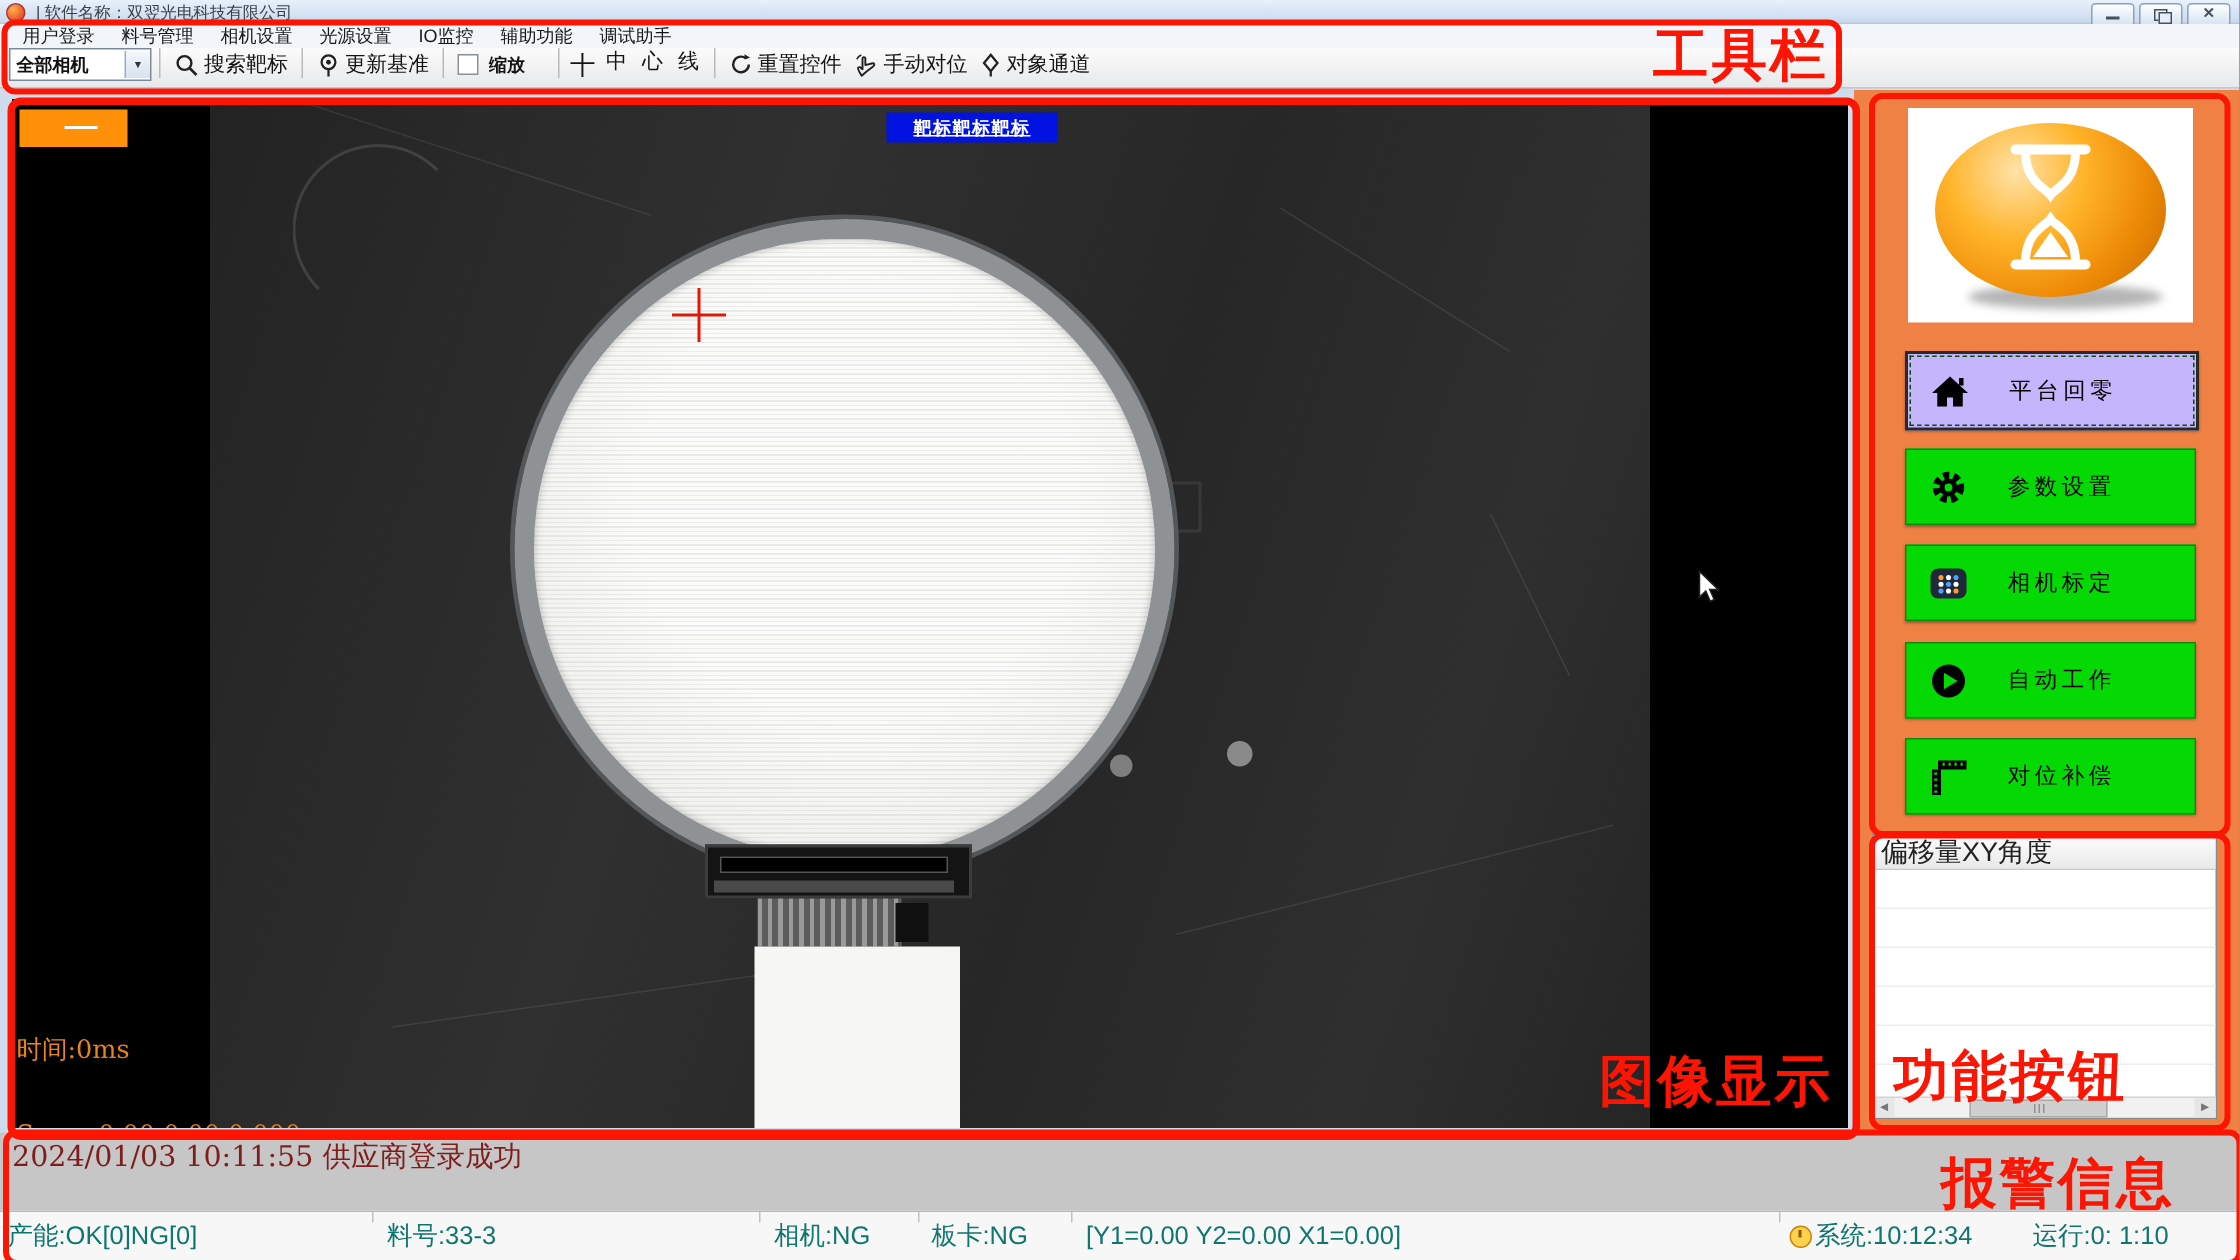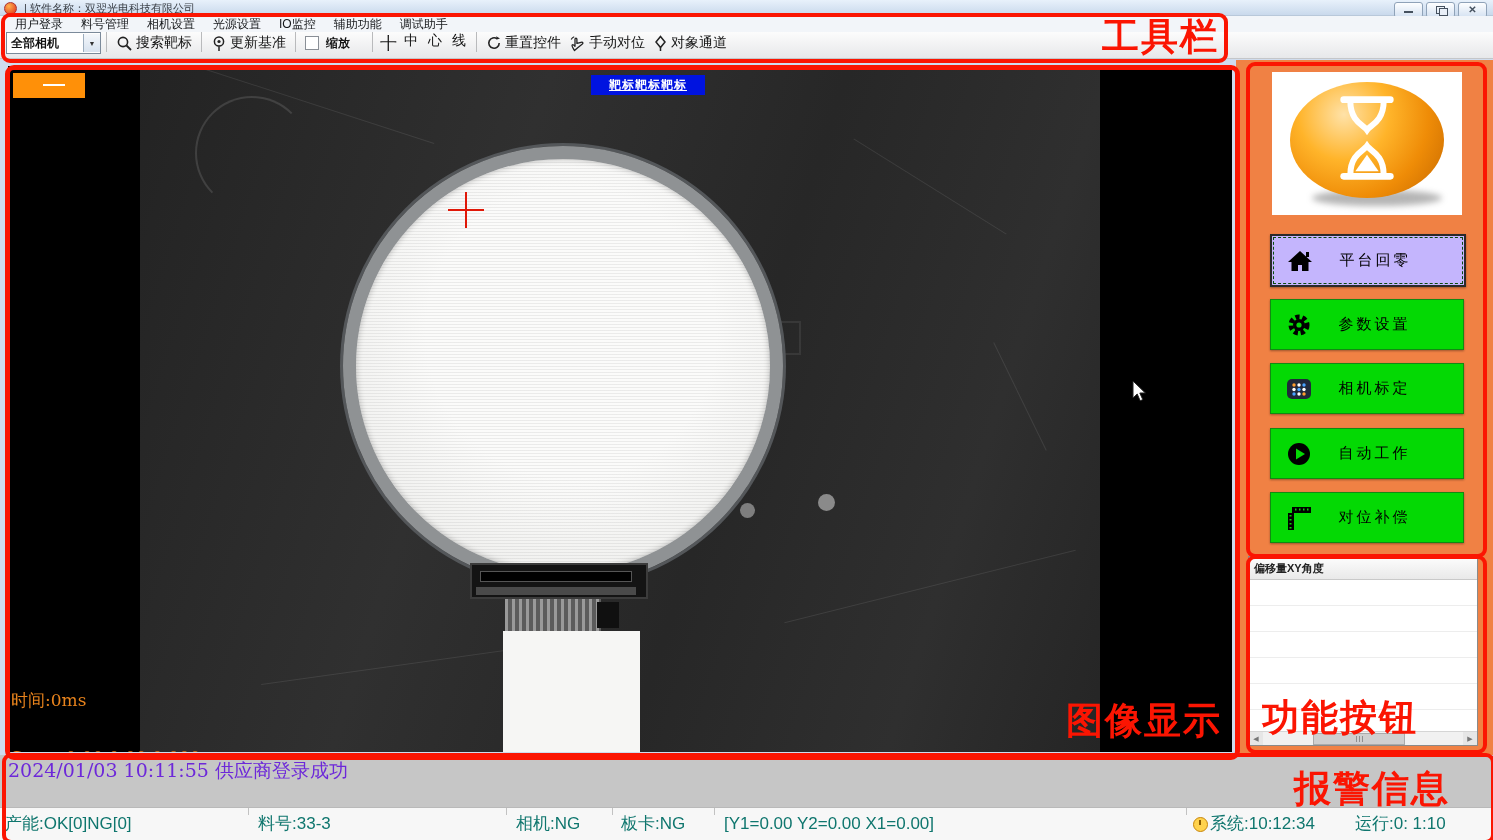--- a/index.html
+++ b/index.html
@@ -91,7 +91,7 @@
   .offset-table{position:absolute;left:12px;top:496px;width:230px;height:190px;background:#fff;
     border:1px solid #8a8a8a;box-sizing:border-box;}
   .ot-header{height:22px;background:linear-gradient(#fdfdfd,#e9e9e9);border-bottom:1px solid #c9c9c9;
-    font-size:11px;color:#222;line-height:22px;padding-left:5px;font-weight:bold;}
+    font-size:18px;color:#222;line-height:22px;padding-left:5px;}
   .ot-row{height:25px;border-bottom:1px solid #ededed;}
   .ot-scroll{position:absolute;left:0;bottom:0;width:100%;height:13px;background:#f1f1f1;border-top:1px solid #d5d5d5;display:flex;}
   .ot-arrow{width:14px;height:100%;background:#e6e6e6;font-size:7px;color:#777;text-align:center;line-height:13px;}

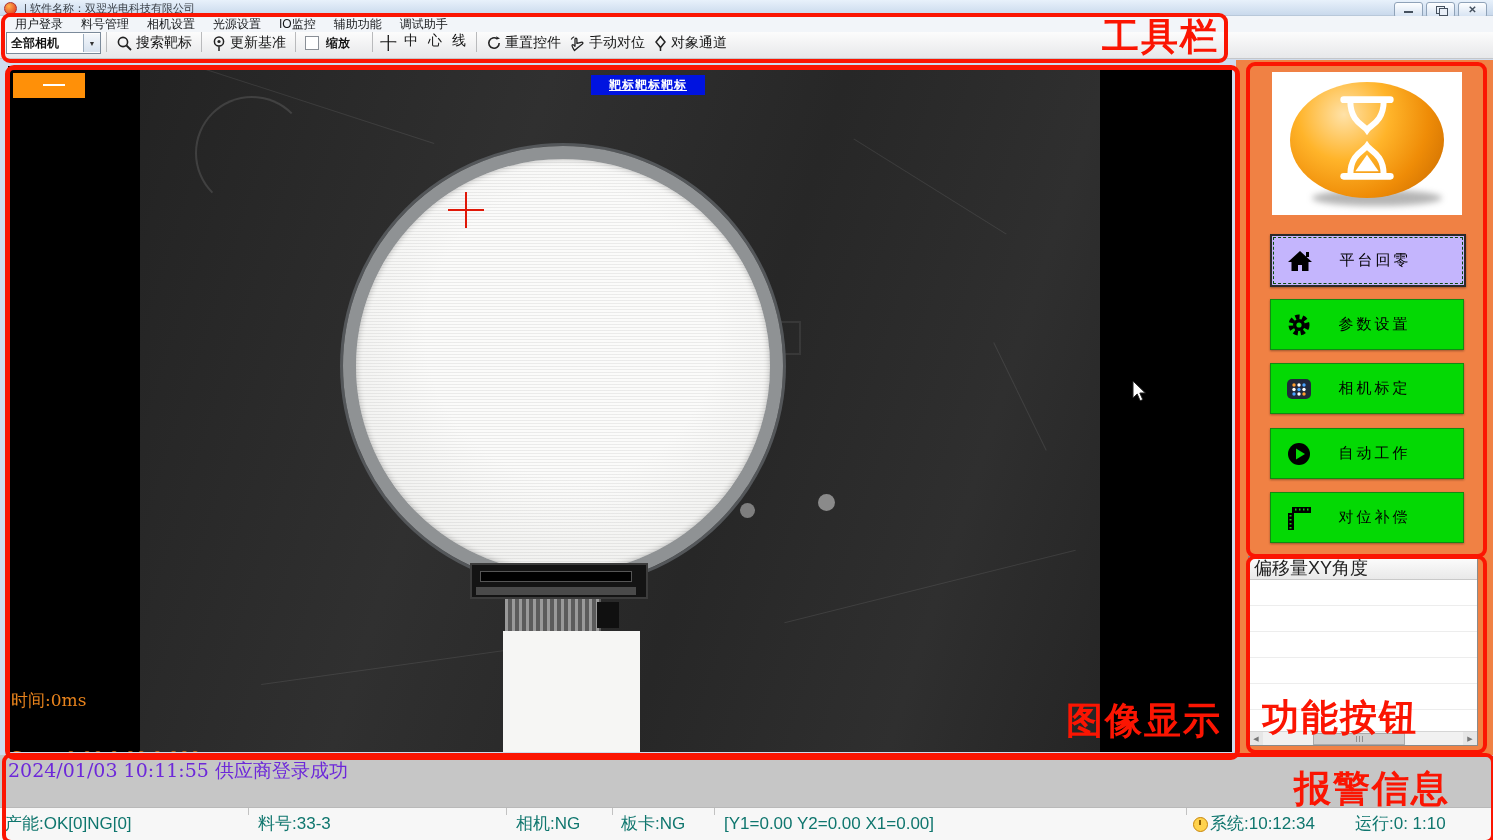--- a/index.html
+++ b/index.html
@@ -102,7 +102,7 @@
 
   
   .logarea{position:absolute;left:0;top:755px;width:100%;height:52px;background:#c6c6c6;}
-  .log-line{position:absolute;left:8px;top:3px;font-family:"DejaVu Serif",serif;font-size:19px;color:#6d28d9;}
+  .log-line{position:absolute;left:8px;top:3px;font-family:"DejaVu Serif",serif;font-size:19px;color:#7f1d1d;}
   .statusbar{position:absolute;left:0;top:807px;width:100%;height:33px;background:#f7f7f7;border-top:1px solid #b9b9b9;}
   .st{position:absolute;top:0;font-size:17px;color:#0f766e;line-height:32px;white-space:nowrap;}
   .sttick{position:absolute;top:0;width:1px;height:7px;background:#c2c2c2;}

